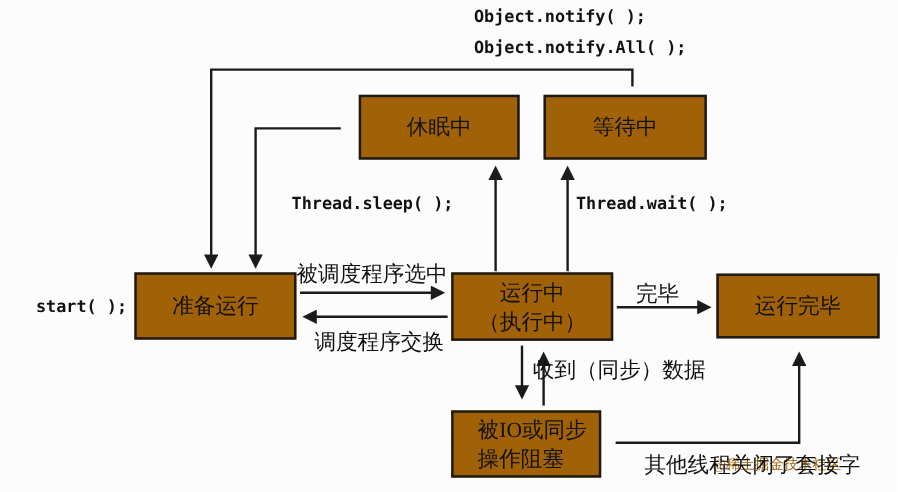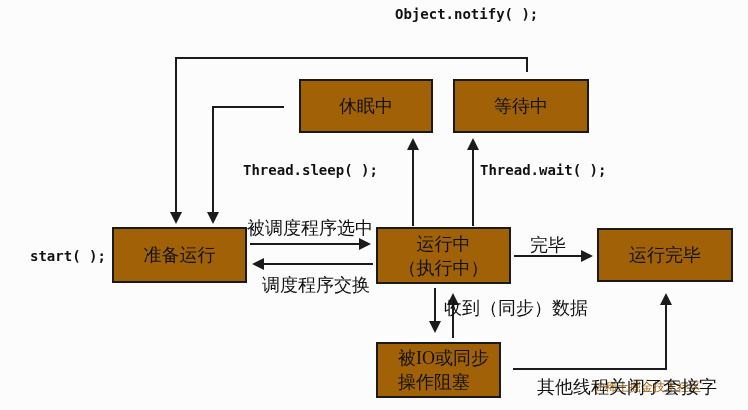--- a/index.html
+++ b/index.html
@@ -86,6 +86,7 @@
   </div>
 
   <div class="code" style="left:395px; top:6px;">Object.notify( );</div>
+  <div class="code" style="left:395px; top:32px;">Object.notify.All( );</div>
   <div class="code" style="left:243px; top:162px;">Thread.sleep( );</div>
   <div class="code" style="left:480px; top:162px;">Thread.wait( );</div>
   <div class="code" style="left:30px; top:248px;">start( );</div>

